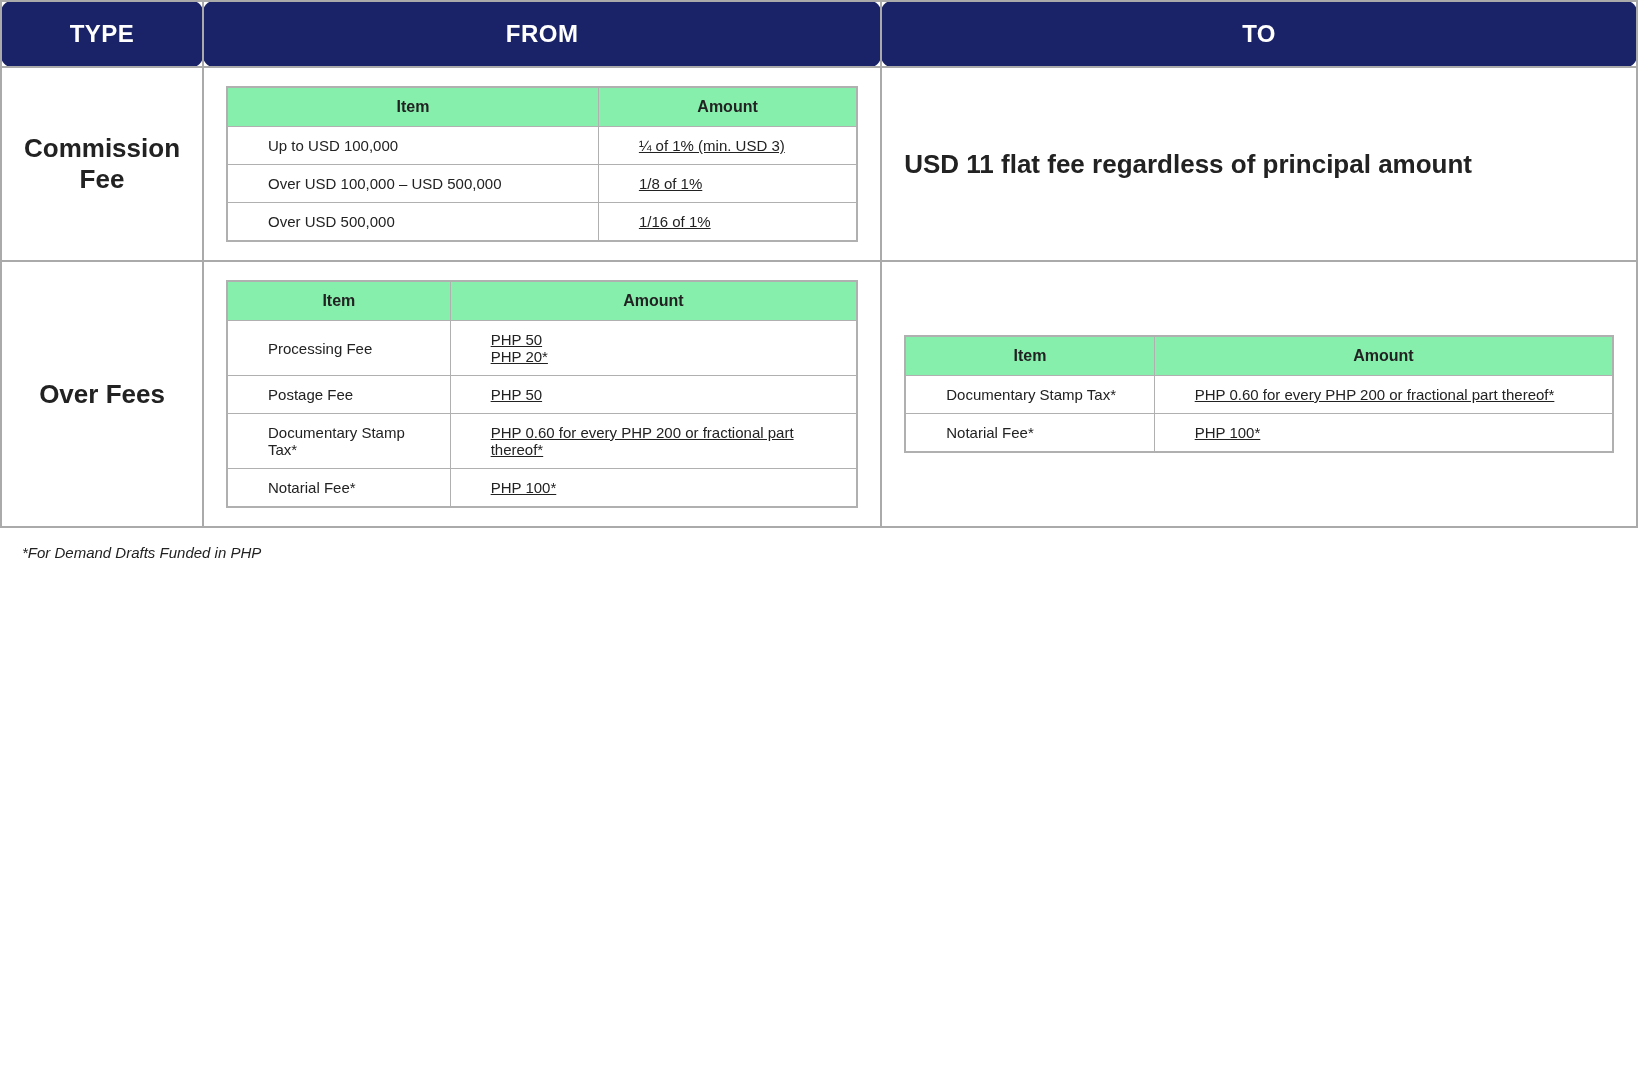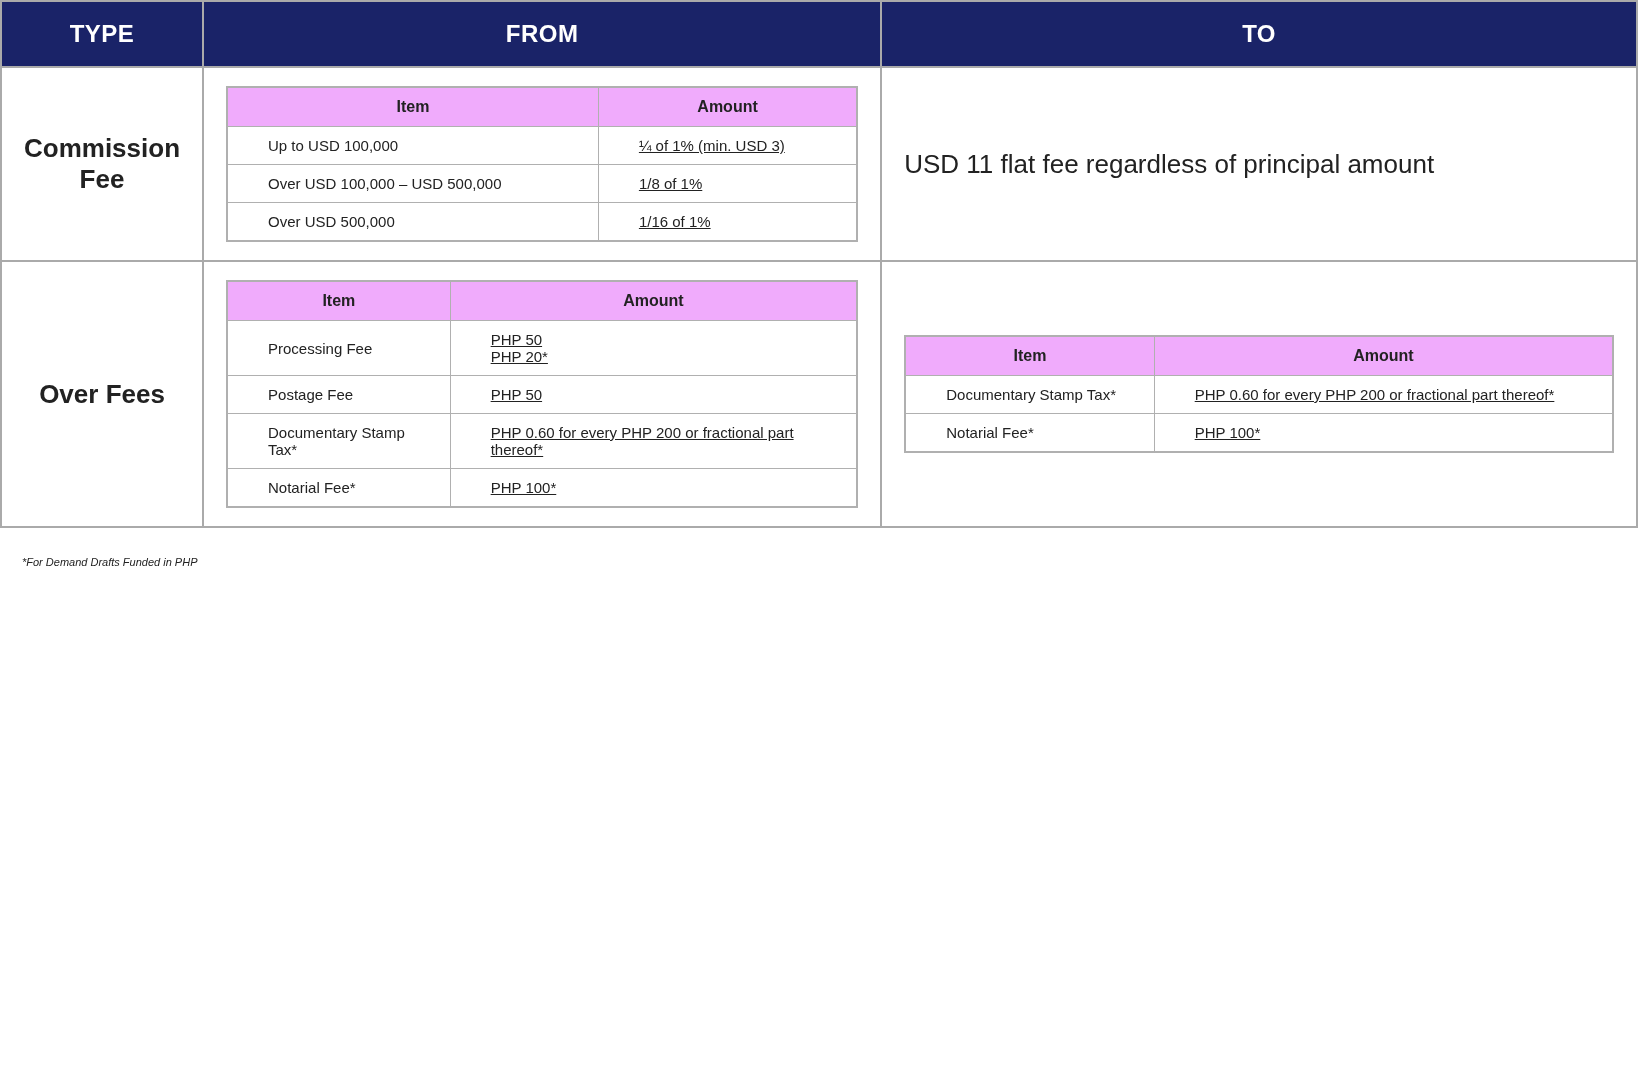--- a/index.html
+++ b/index.html
@@ -30,6 +30,7 @@
       text-align: center;
       padding: 18px 22px;
       letter-spacing: 0.5px;
+      border-radius: 11px;
     }
     .type-col {
       width: 200px;

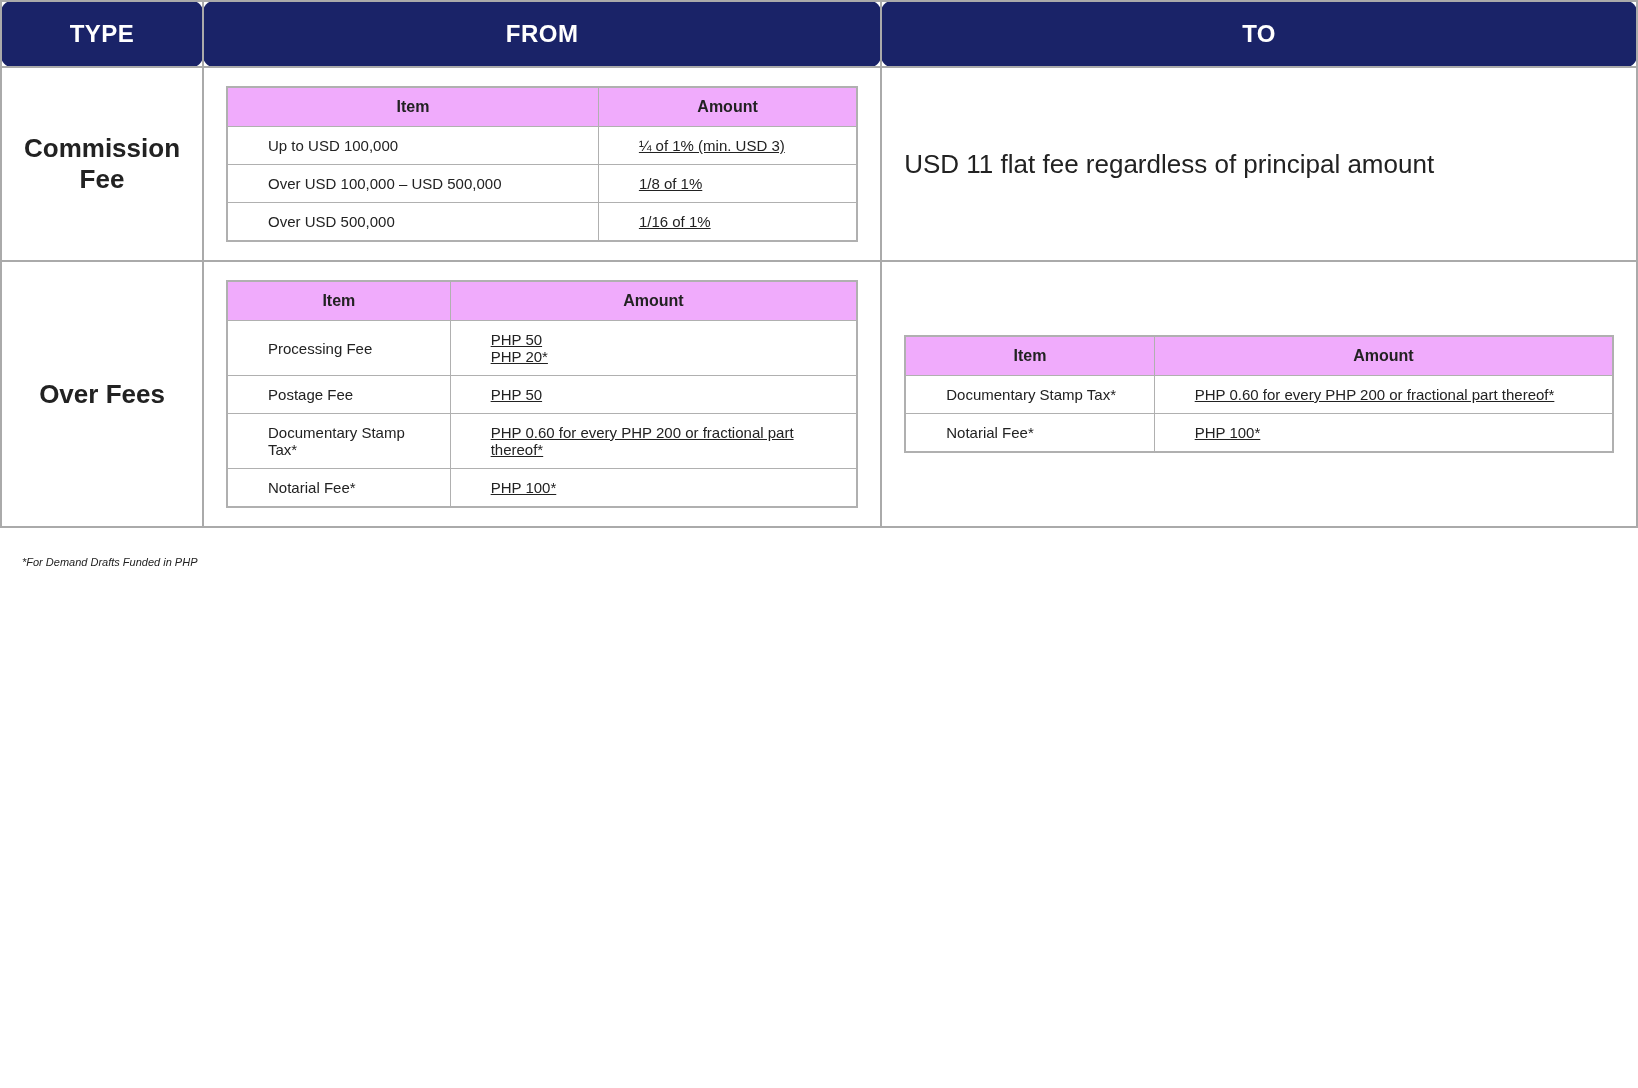--- a/index.html
+++ b/index.html
@@ -61,7 +61,7 @@
       font-weight: bold;
       font-size: 16px;
       text-align: center;
-      background: #f0abfc;
+      background: #86efac;
     }
     .inner-table td {
       font-size: 15px;

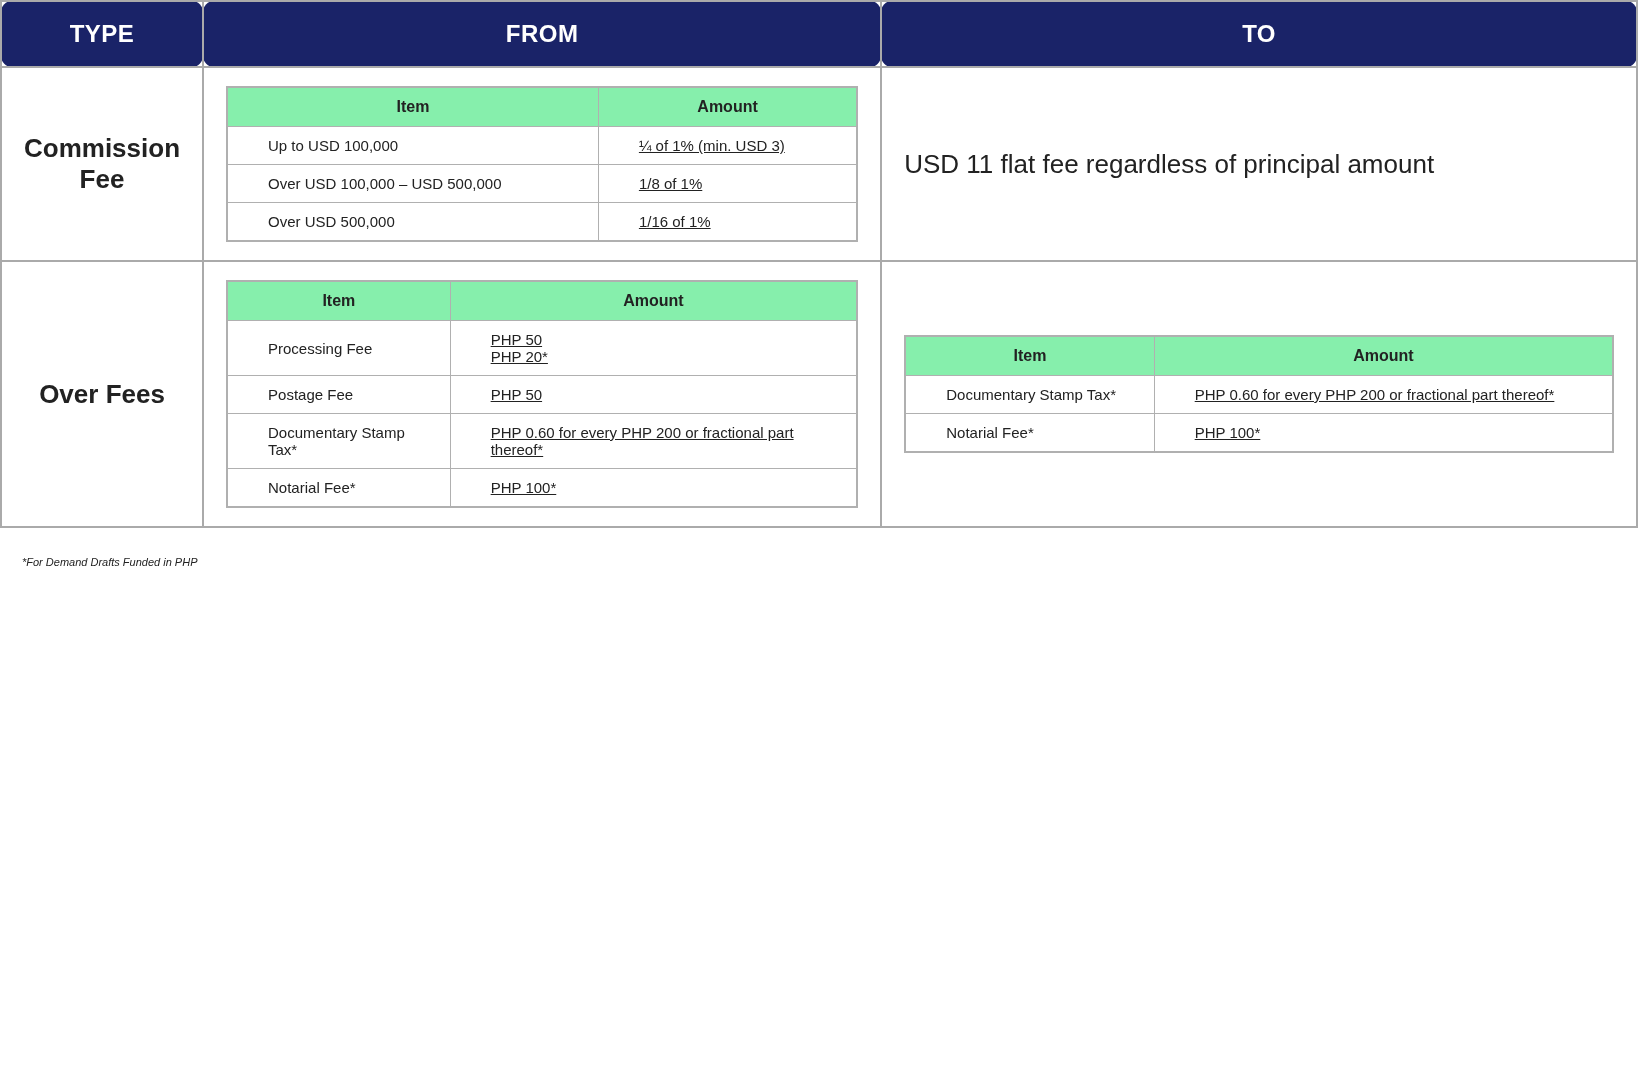--- a/index.html
+++ b/index.html
@@ -76,7 +76,7 @@
     .to-text {
       font-size: 26px;
       line-height: 1.4;
-      font-weight: normal;
+      font-weight: bold;
     }
     .footnote {
       font-style: italic;

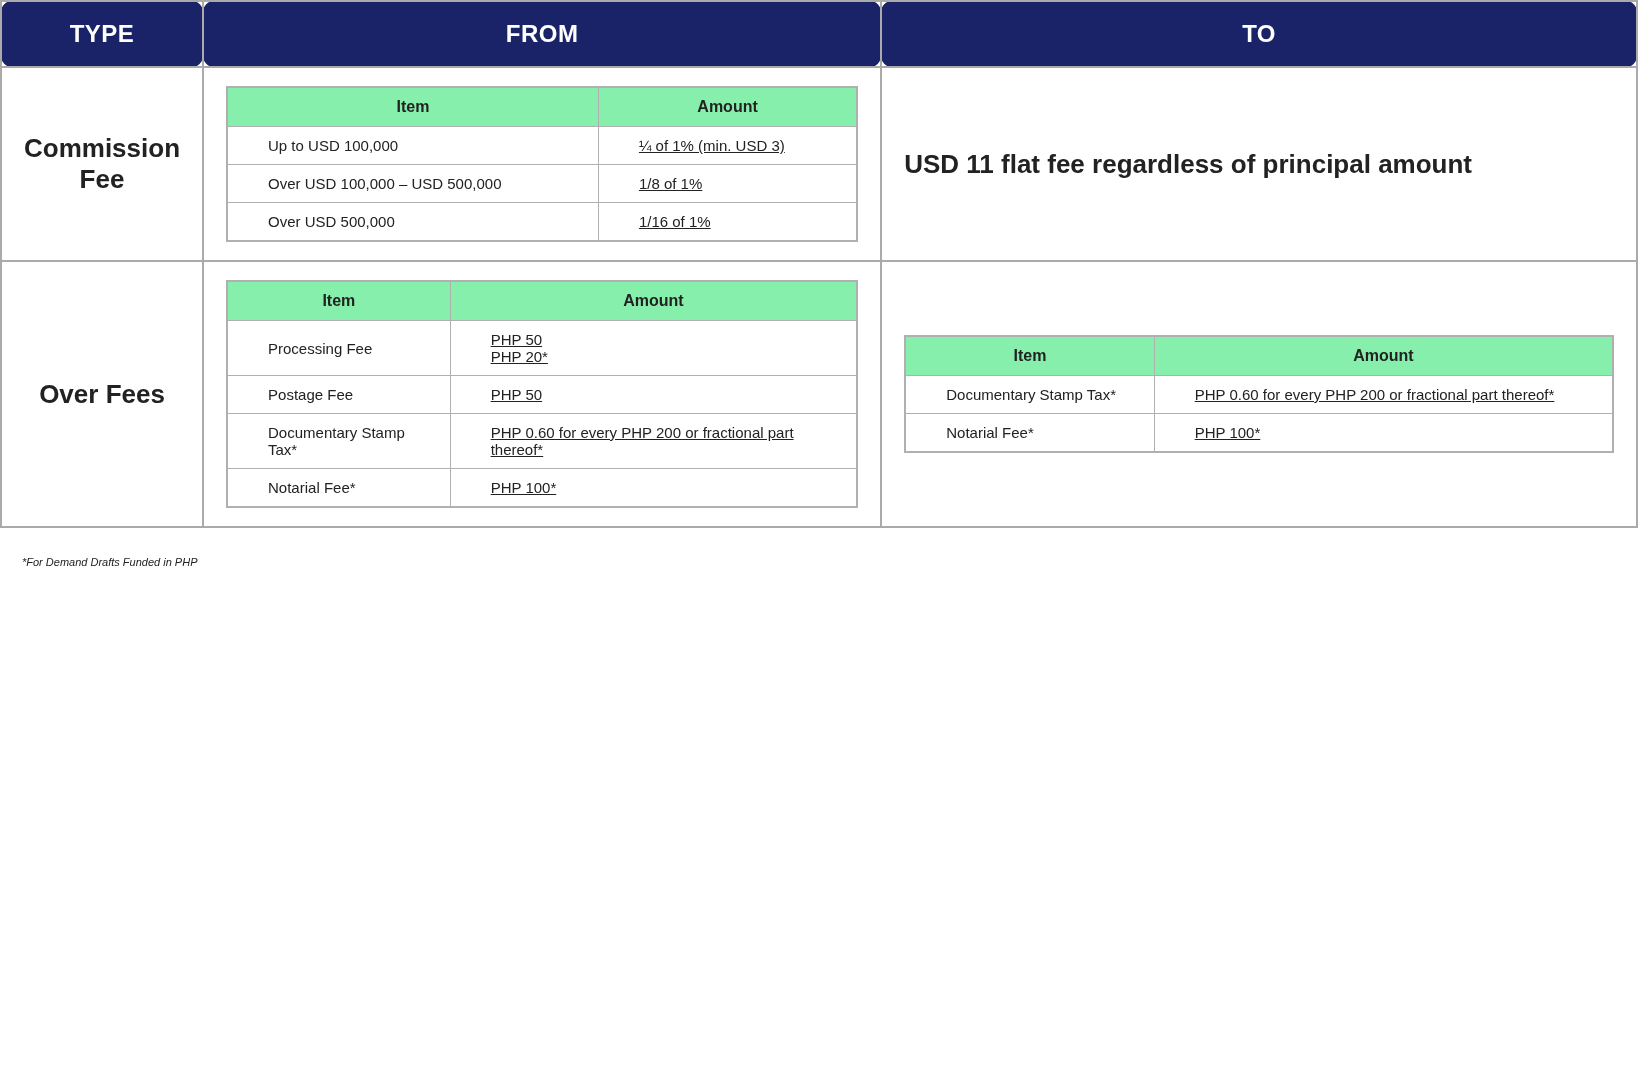--- a/index.html
+++ b/index.html
@@ -80,8 +80,8 @@
     }
     .footnote {
       font-style: italic;
-      font-size: 11px;
-      padding: 28px 22px;
+      font-size: 15px;
+      padding: 16px 22px;
       color: #222;
     }
     .inner-table-left td:first-child {

